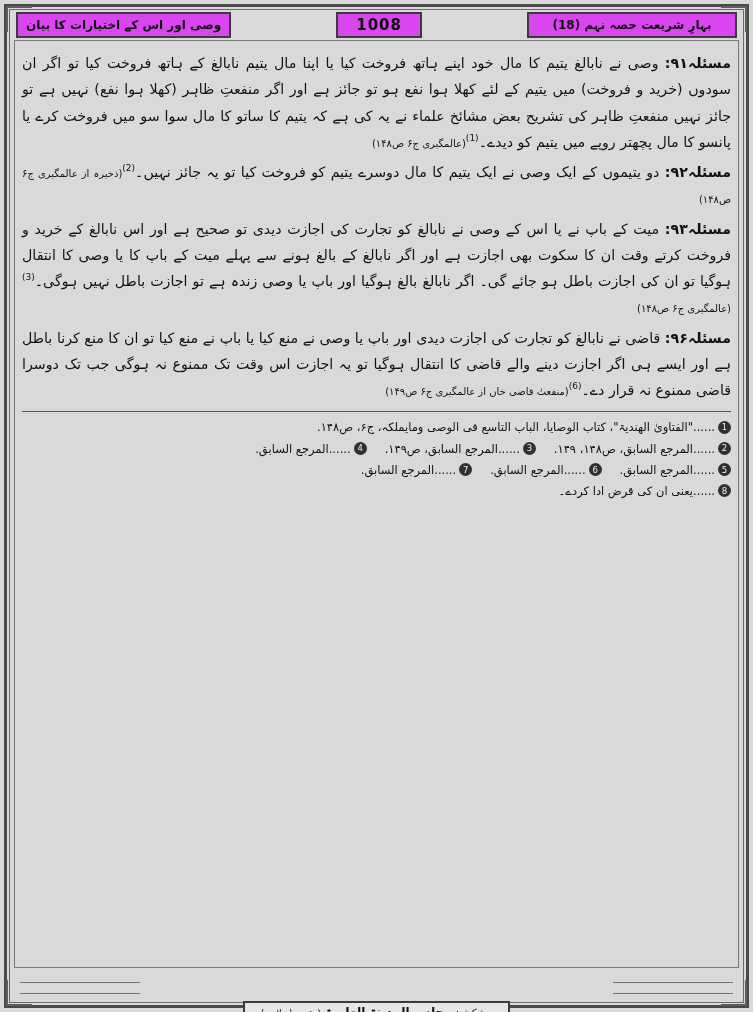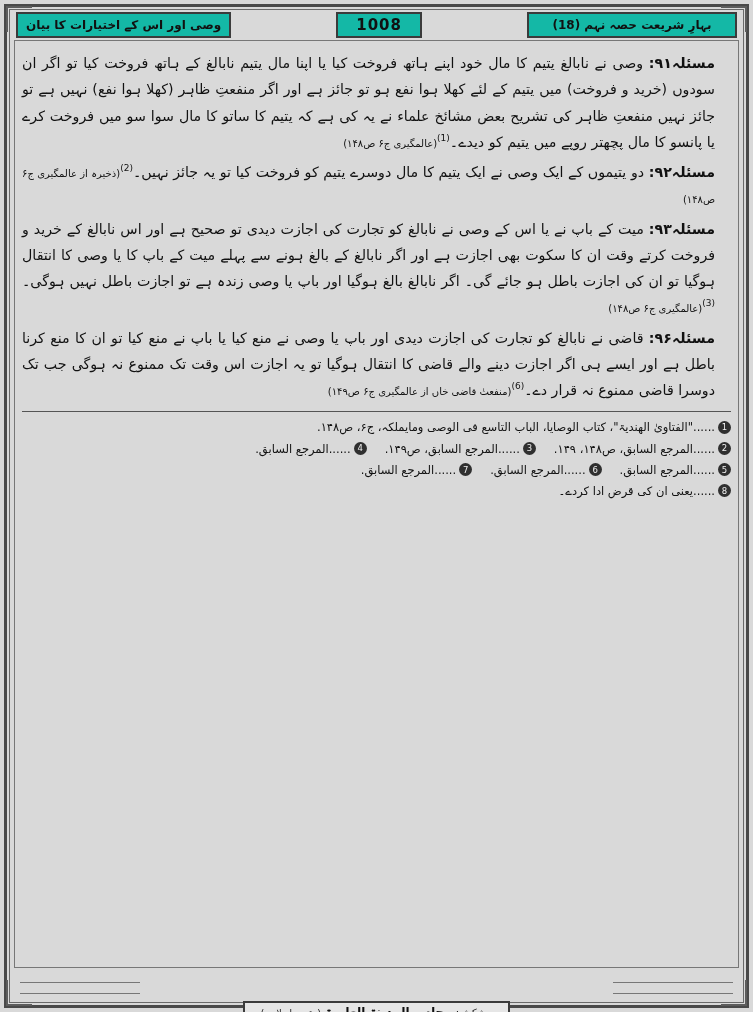--- a/index.html
+++ b/index.html
@@ -61,7 +61,7 @@
   }
   .hdr-box {
     border: 2px solid #3b3b3b;
-    background: #14b8a6;
+    background: #d946ef;
     display: flex;
     align-items: center;
     justify-content: center;

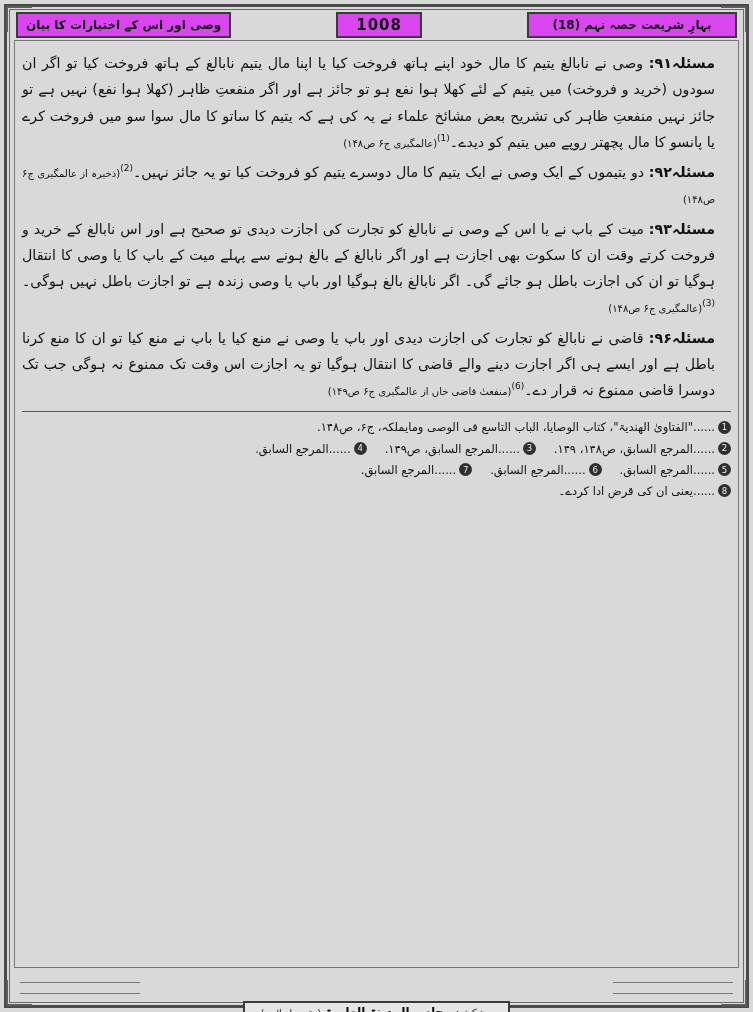--- a/index.html
+++ b/index.html
@@ -94,7 +94,7 @@
   .para {
     font-size: 14.2px;
     line-height: 1.85;
-    margin: 0 16px 4px 0;
+    margin: 0 0 4px 0;
     text-align: justify;
     text-justify: inter-word;
     direction: rtl;

